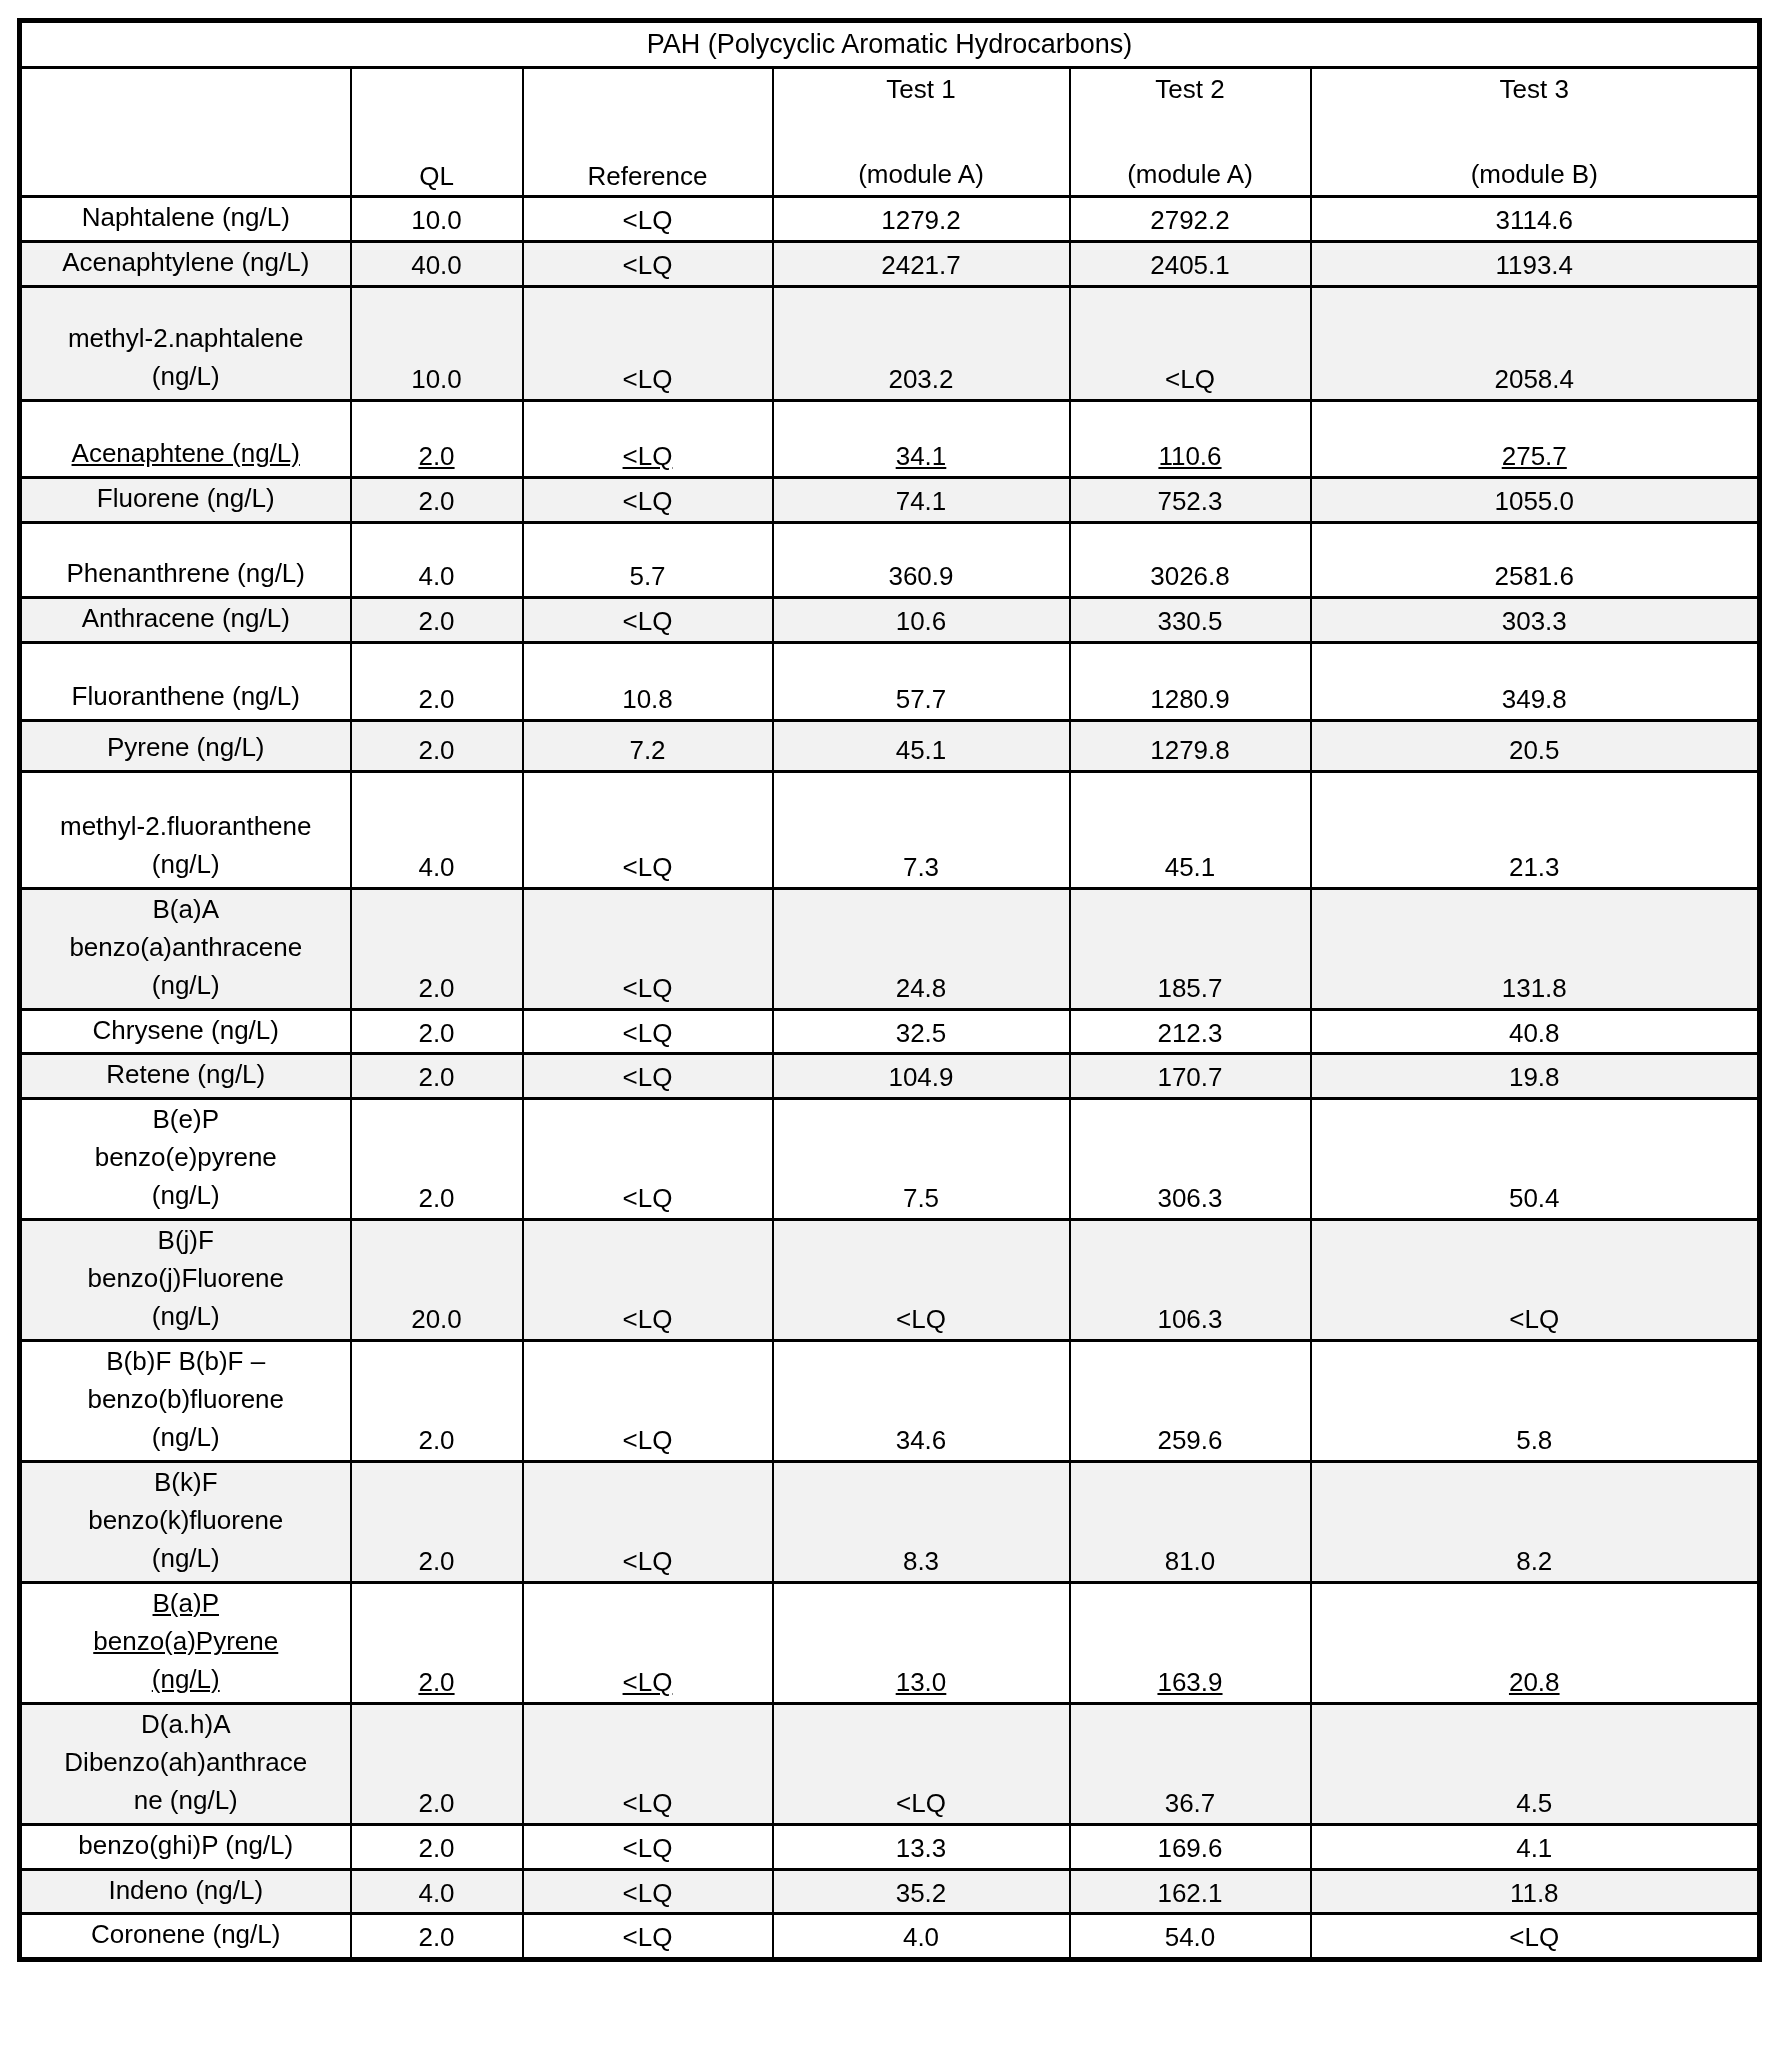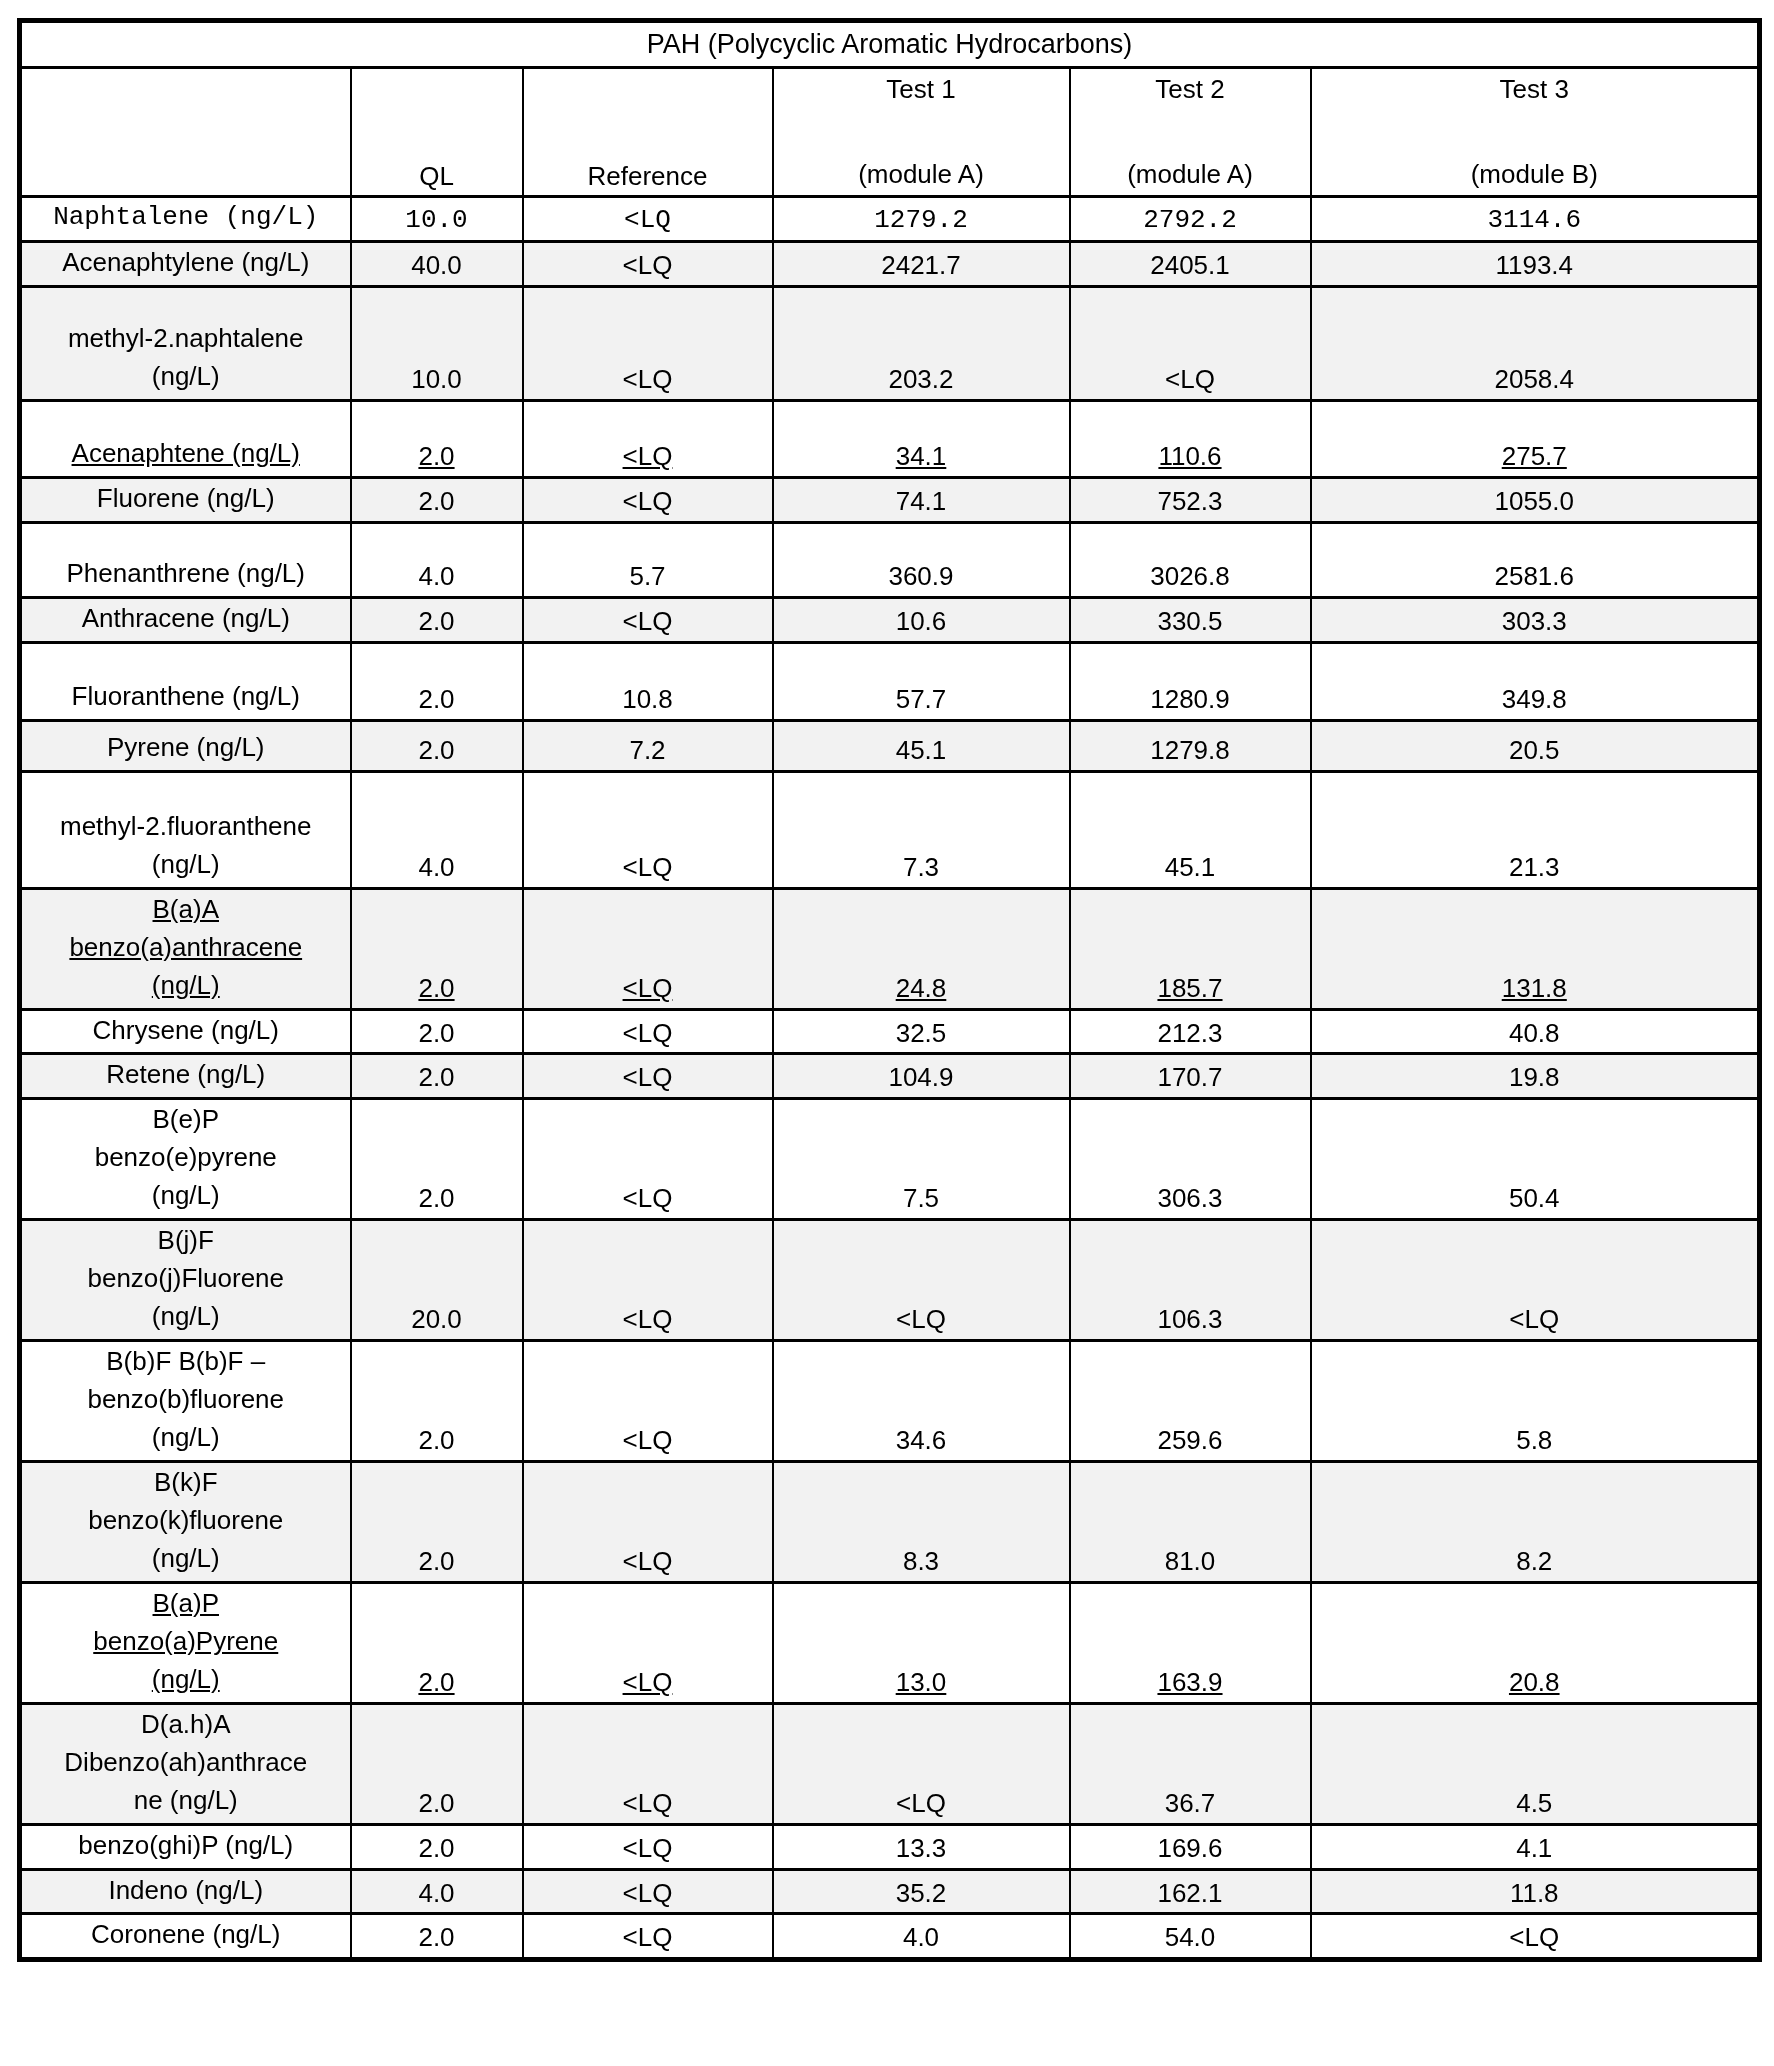--- a/index.html
+++ b/index.html
@@ -60,7 +60,7 @@
     </tr>
   </thead>
   <tbody>
-      <tr style="height: 42px; font-family: Liberation Mono, monospace;">
+      <tr style="height: 42px;">
     <td class="c-analyte">Naphtalene (ng/L)</td>
     <td class="c-num">10.0</td>
     <td class="c-num">&lt;LQ</td>

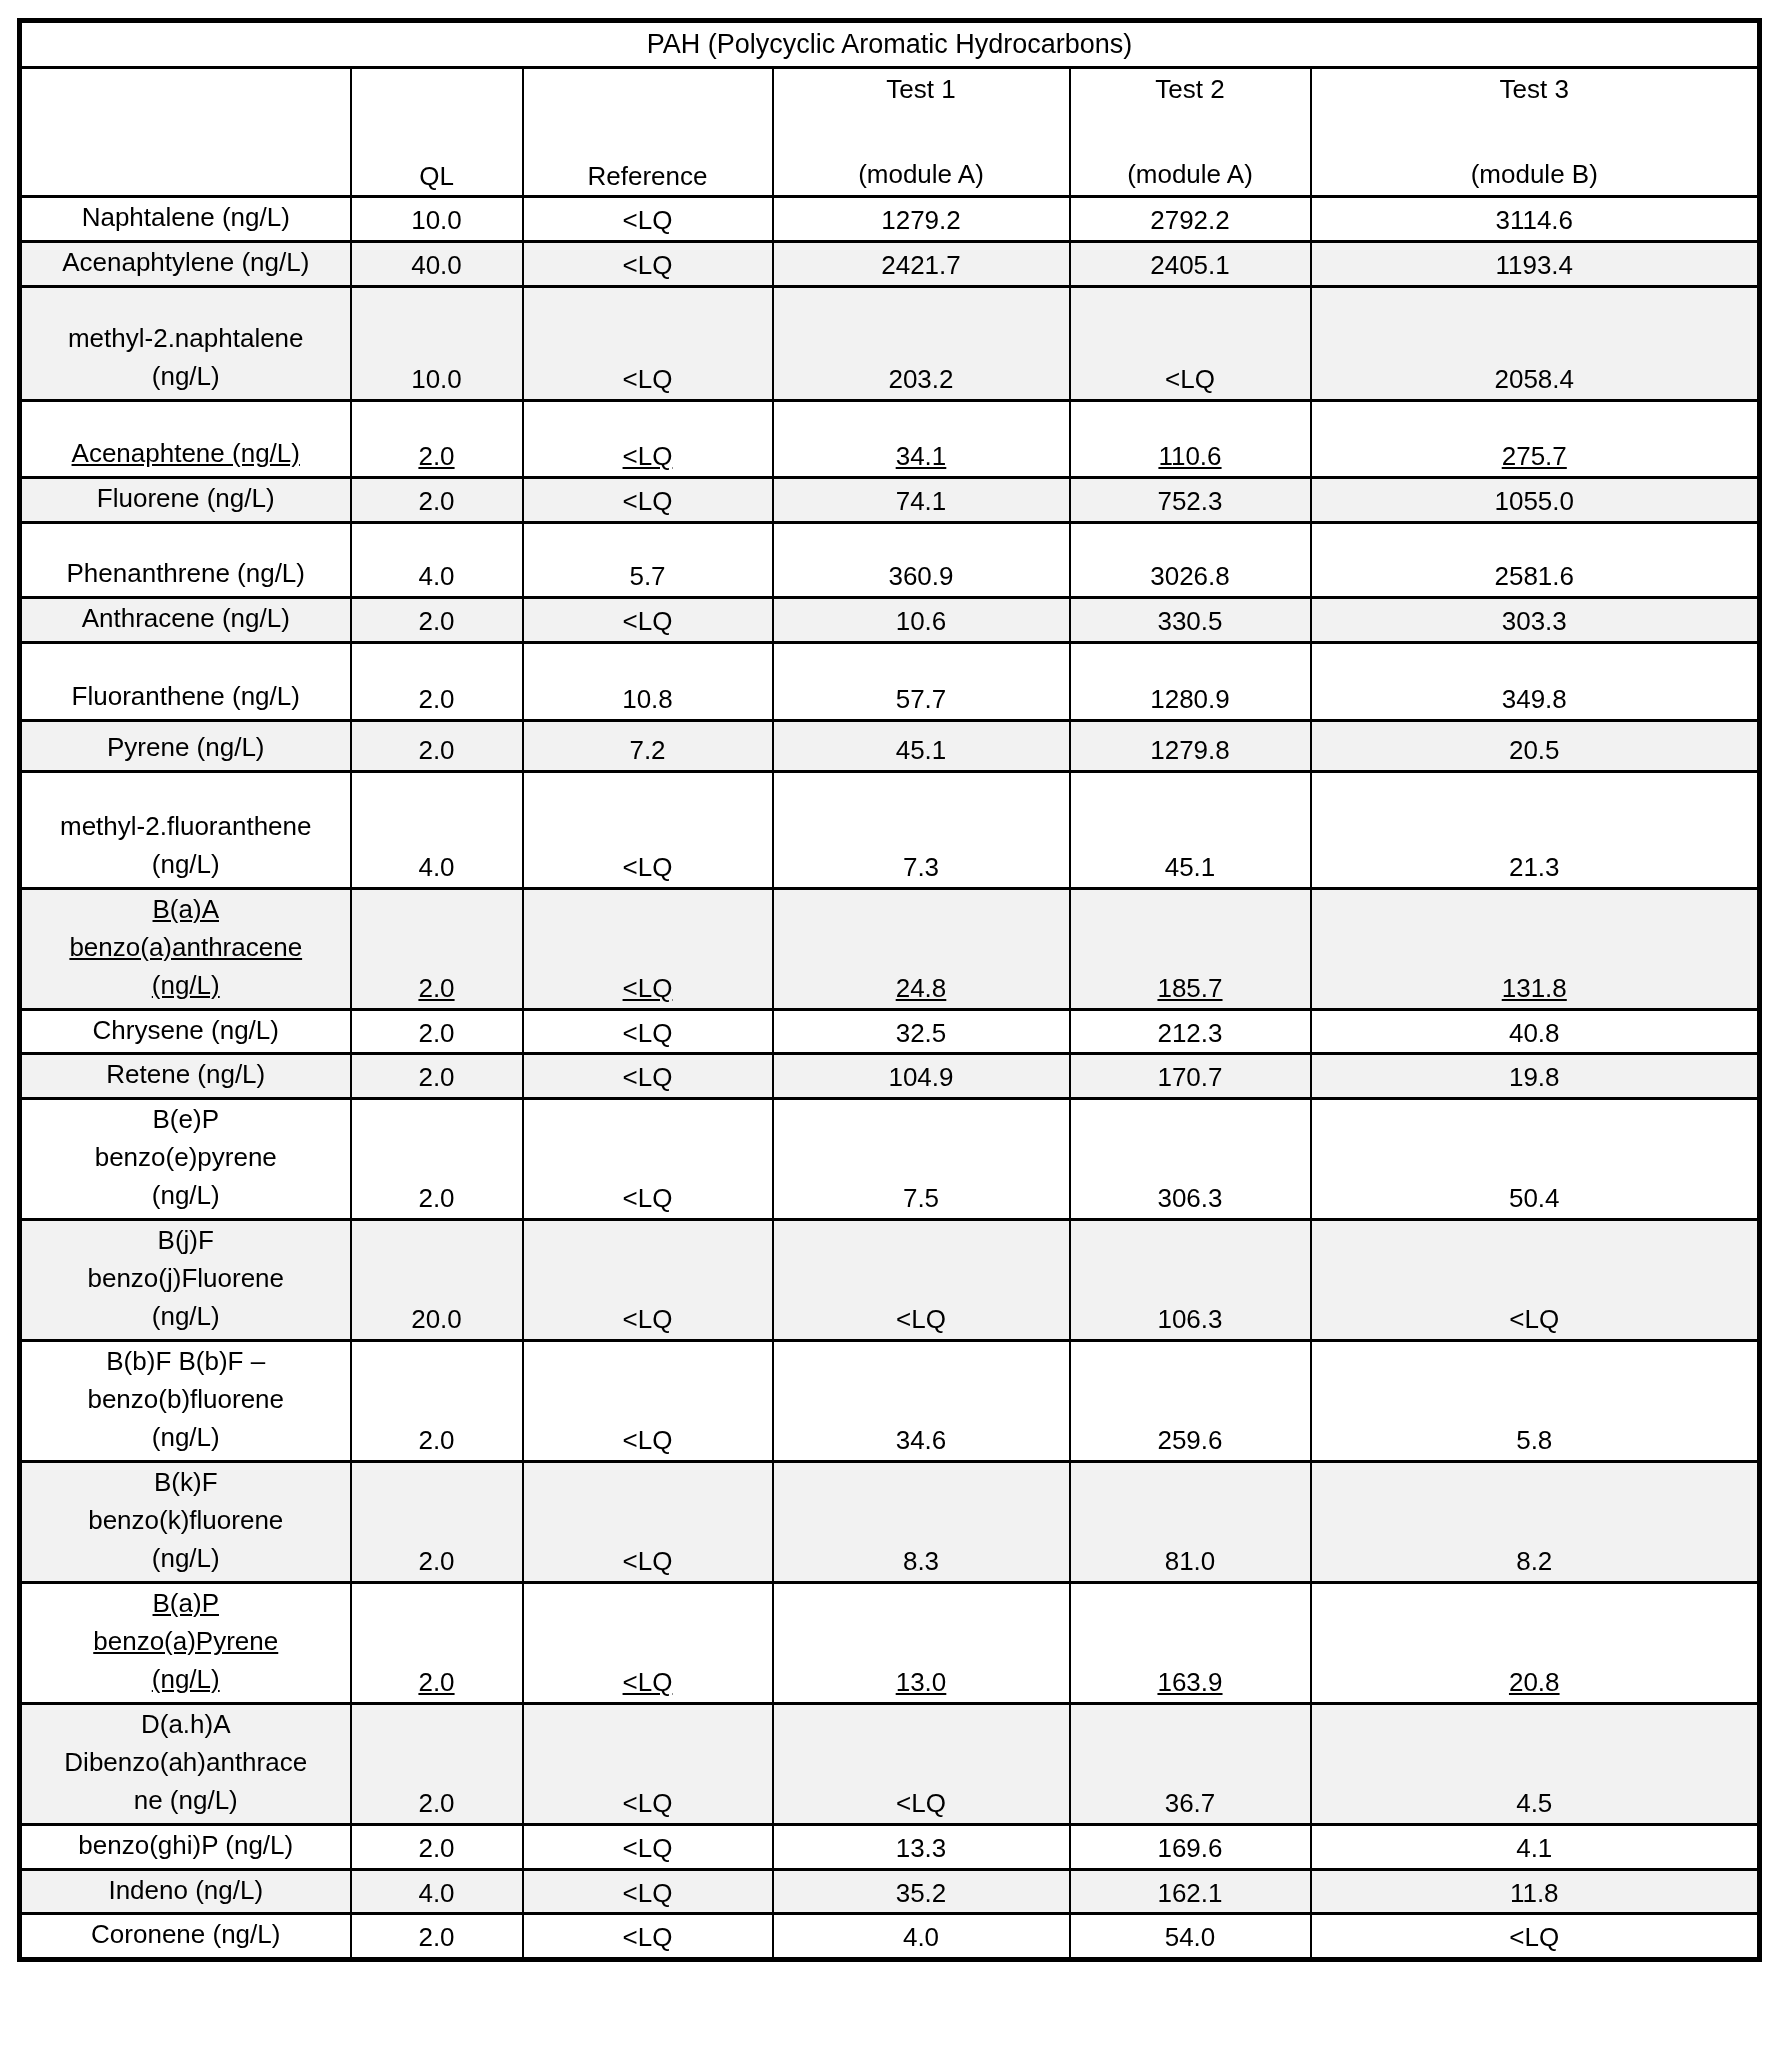--- a/index.html
+++ b/index.html
@@ -142,7 +142,7 @@
     <td class="c-num">45.1</td>
     <td class="c-num">21.3</td>
   </tr>
-      <tr class="shaded" style="height: 115px; text-decoration: underline;">
+      <tr class="shaded" style="height: 115px;">
     <td class="c-analyte">B(a)A
 benzo(a)anthracene
 (ng/L)</td>

